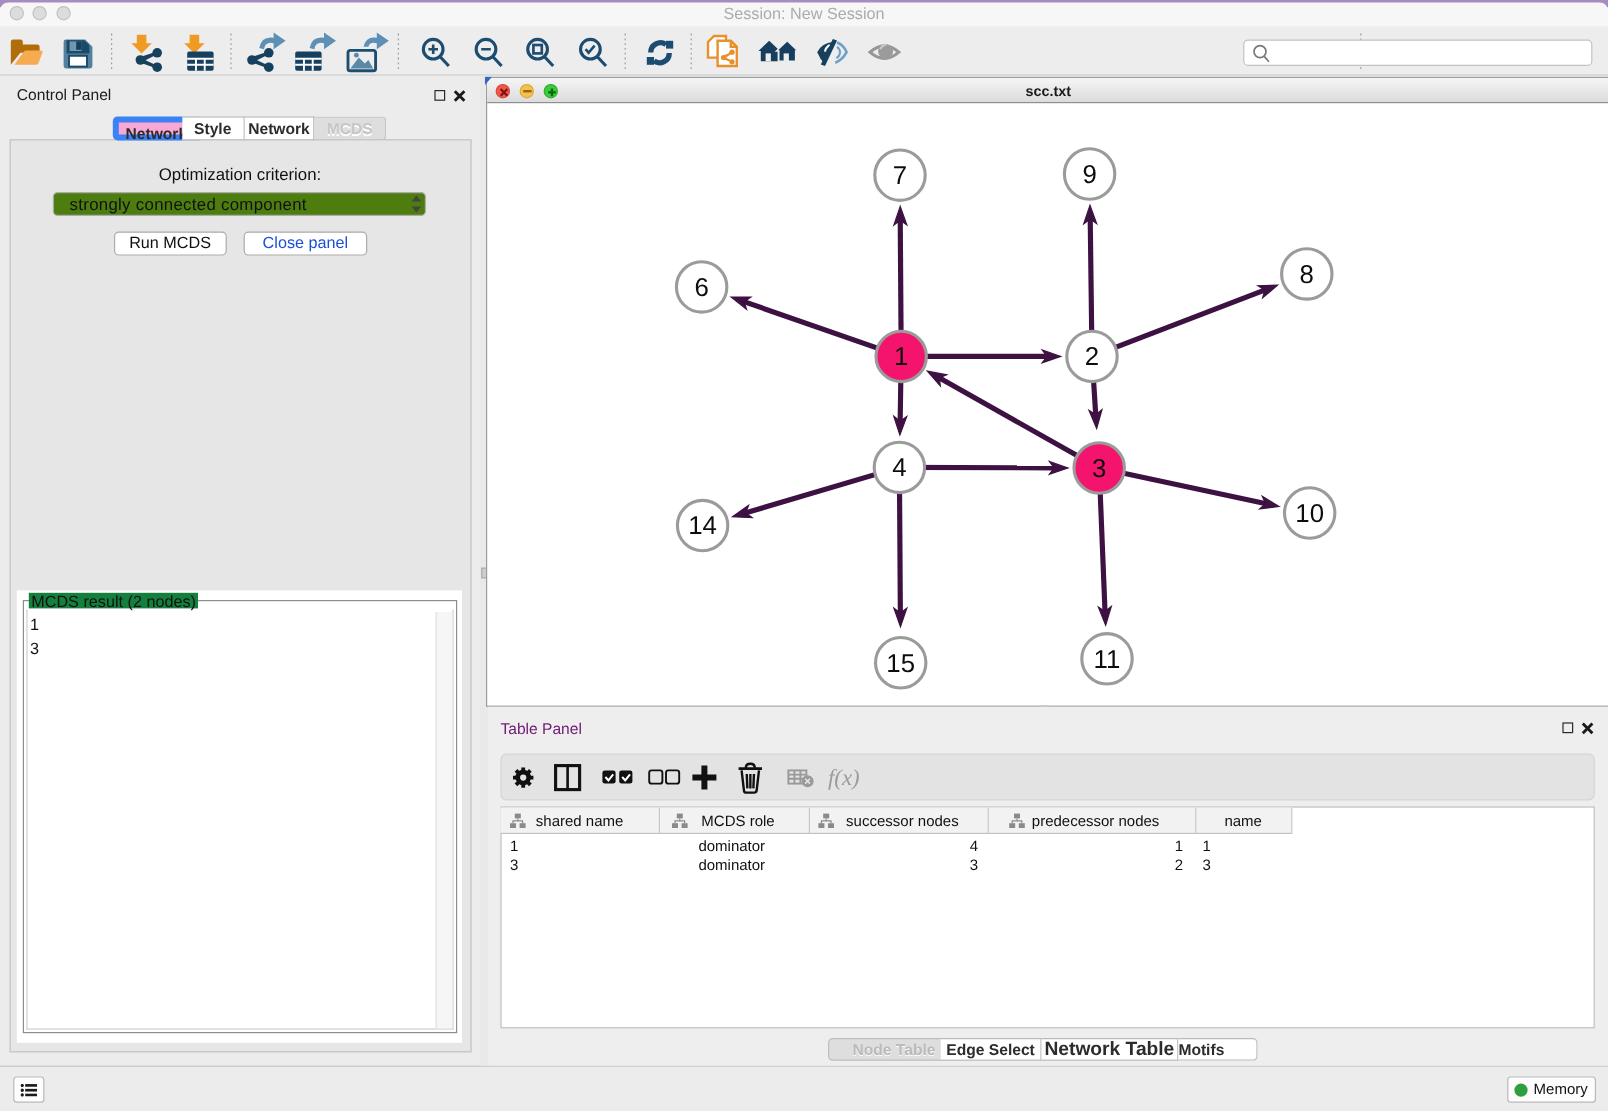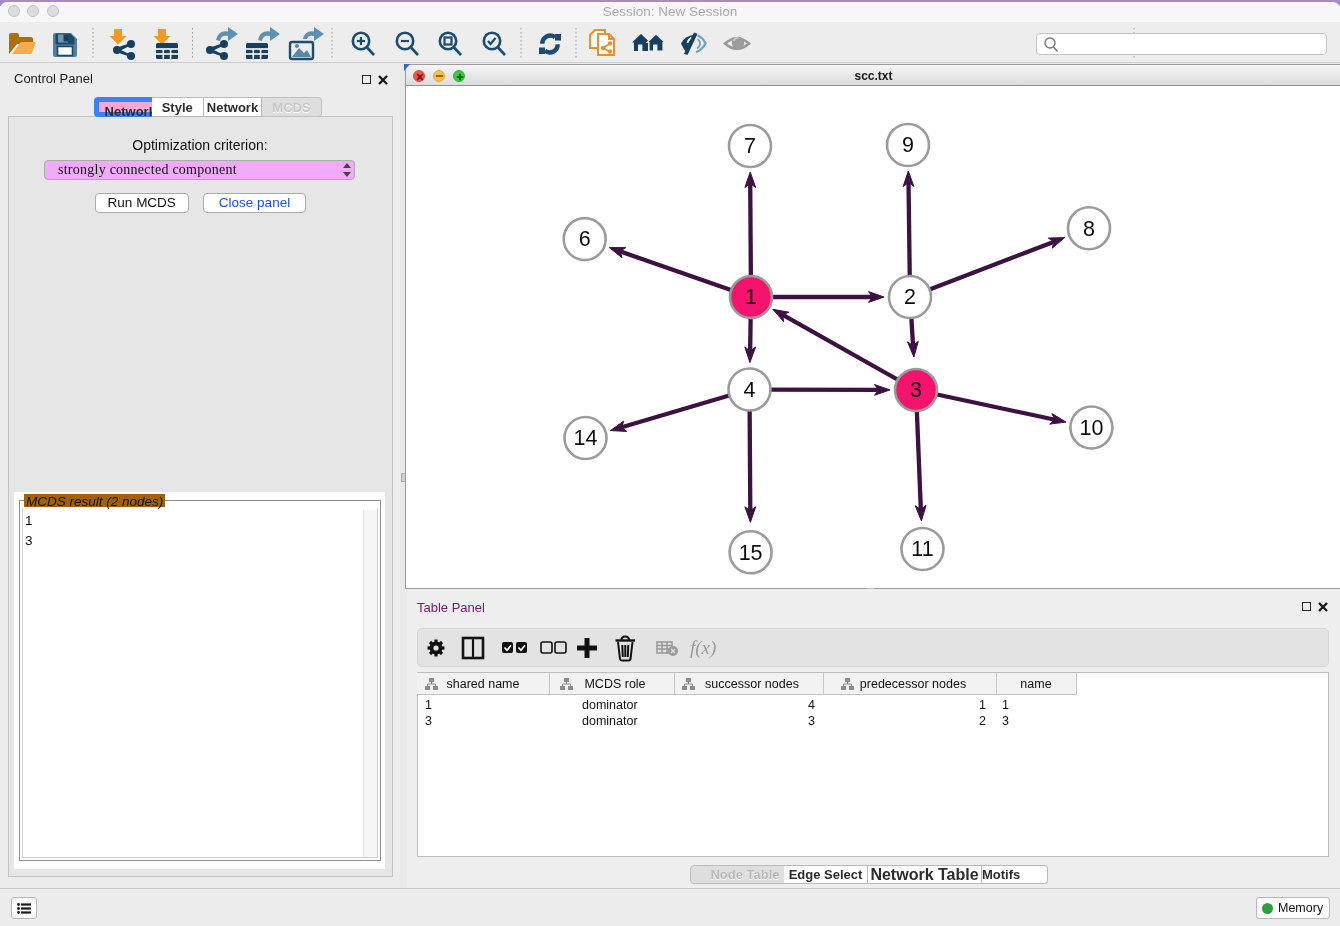--- a/index.html
+++ b/index.html
@@ -157,7 +157,7 @@
 <div class="abs" style="left:262px;top:97px;width:60px;height:20px;background:#dedede;border:1px solid #c0c0c0;border-left:none;border-radius:0 4px 4px 0;font-size:13px;font-weight:700;color:#c6c6c6;text-shadow:0 1px 0 #fff;text-align:center;line-height:19px;">MCDS</div>
 
 <div class="abs" style="left:0;top:137px;width:400px;text-align:center;font-size:14px;color:#111;">Optimization criterion:</div>
-<div class="abs" style="left:44px;top:160px;width:311px;height:20px;background:#f0abfc;border:1px solid #ababab;border-radius:4px;font-size:14px;letter-spacing:0.25px;color:#111;line-height:18px;padding-left:13px;font-family:Liberation Serif, serif;">strongly connected component</div>
+<div class="abs" style="left:44px;top:160px;width:311px;height:20px;background:#4d7c0f;border:1px solid #ababab;border-radius:4px;font-size:14px;letter-spacing:0.25px;color:#111;line-height:18px;padding-left:13px;">strongly connected component</div>
 <svg class="abs" style="left:340px;top:162px;" width="14" height="16" viewBox="0 0 14 16">
  <path d="M7 1 L11 6 L3 6 Z" fill="#444"></path>
     <path d="M7 15 L11 10 L3 10 Z" fill="#444"></path>

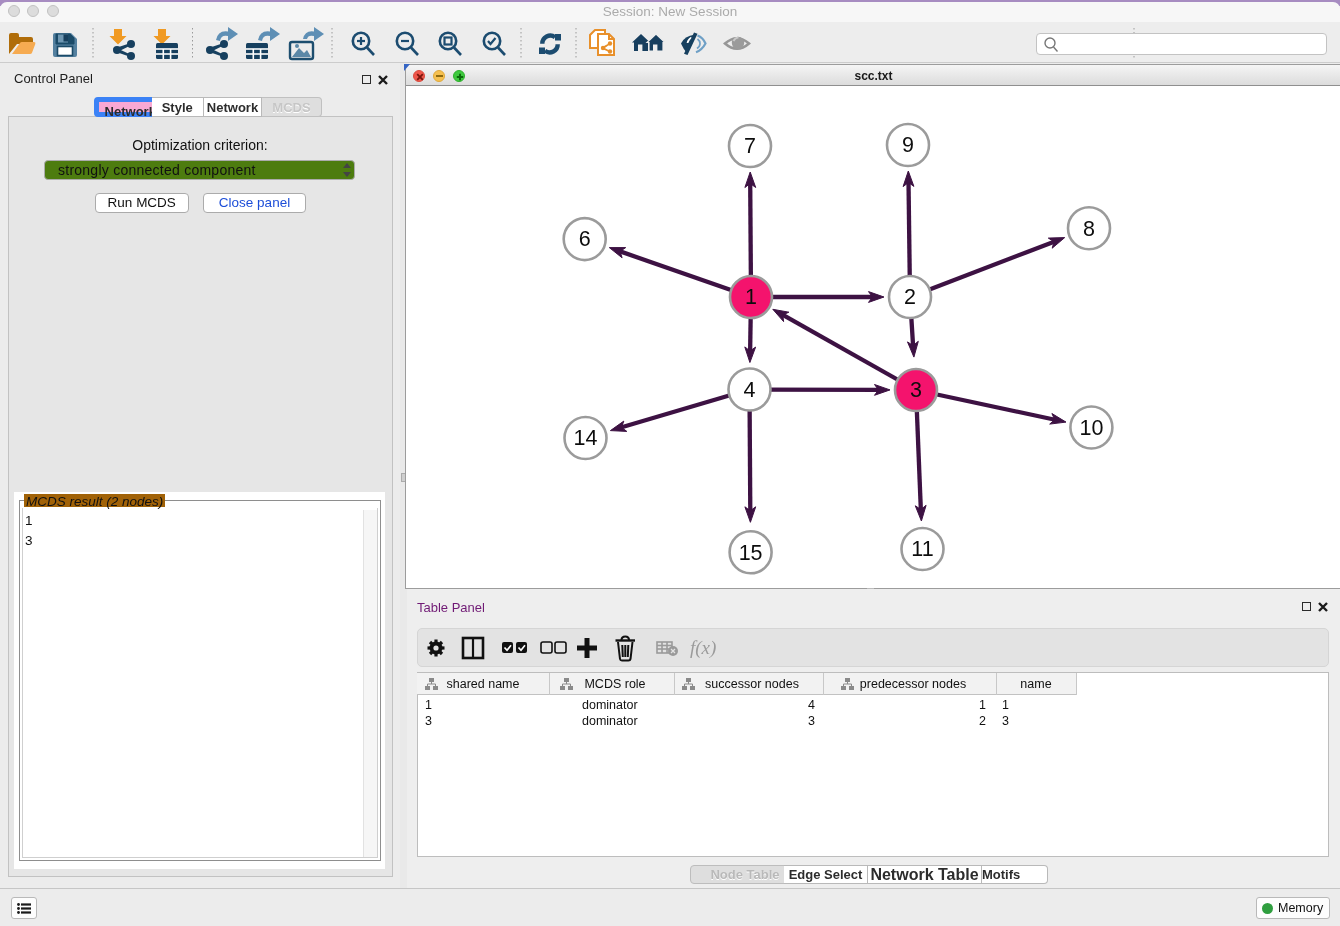--- a/index.html
+++ b/index.html
@@ -169,7 +169,7 @@
 <div class="abs" style="left:19px;top:500px;width:362px;height:361px;border:1px solid #8e8e8e;"></div>
 <div class="abs" style="left:22px;top:508px;width:356px;height:350px;background:#ffffff;border:1px solid #cfcfcf;border-top:none;"></div>
 <div class="abs" style="left:363px;top:510px;width:14px;height:347px;background:#f6f6f6;border-left:1px solid #e2e2e2;"></div>
-<div class="abs" style="left:24px;top:494px;width:141px;height:13px;background:#a16207;font-size:13.5px;color:#111;padding-left:2px;font-style:italic;">MCDS result (2 nodes)</div>
+<div class="abs" style="left:24px;top:494px;width:141px;height:13px;background:#15803d;font-size:13.5px;color:#111;padding-left:2px;">MCDS result (2 nodes)</div>
 <div class="abs" style="left:25px;top:511px;font-size:13.5px;color:#111;line-height:19.5px;">1<br>3</div>
 
 <div class="abs" style="left:0;top:888px;width:1340px;height:1px;background:#c6c6c6;"></div>

